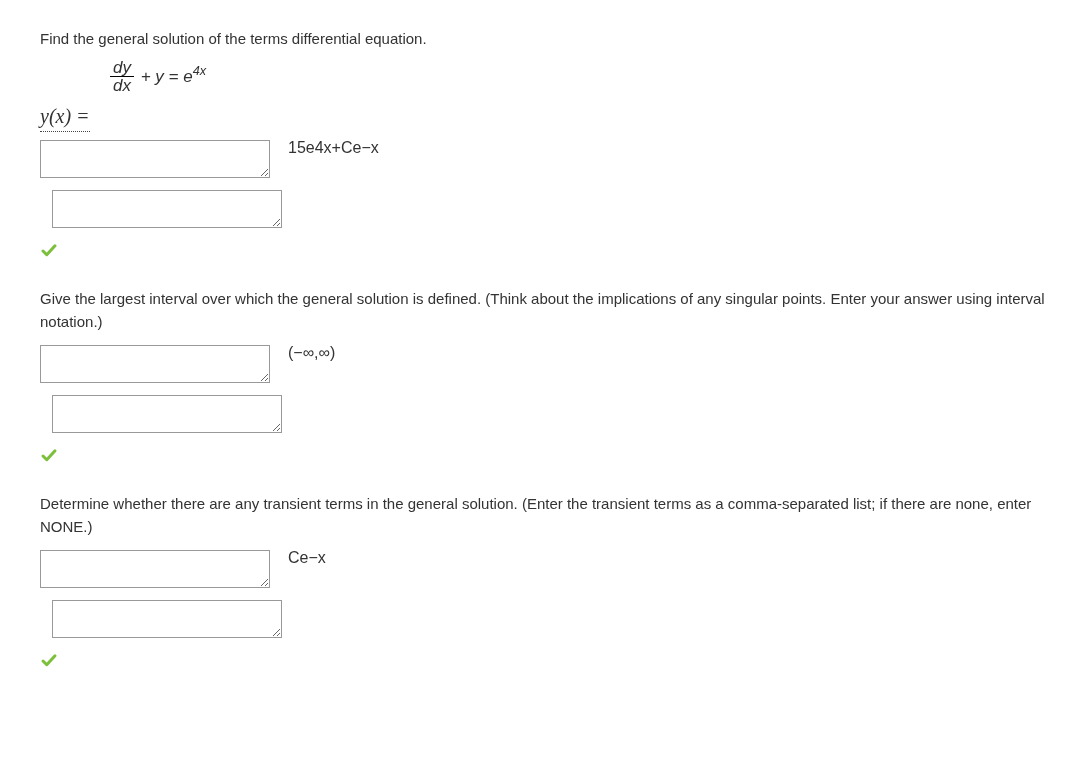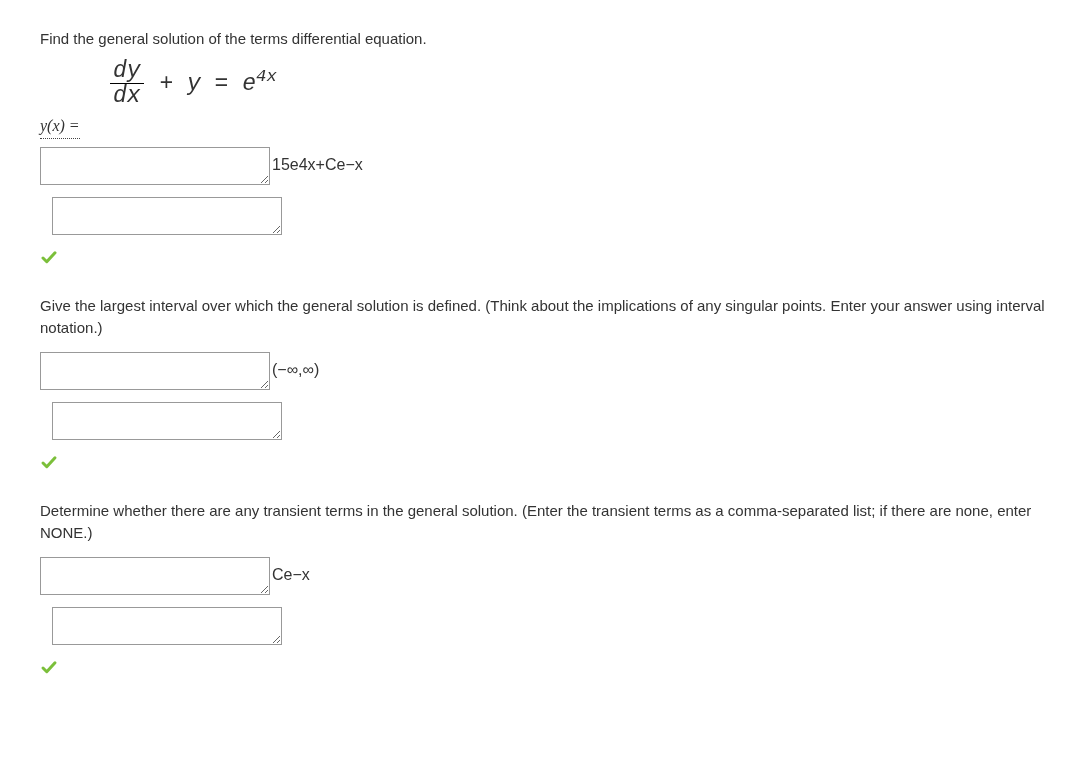--- a/index.html
+++ b/index.html
@@ -14,9 +14,9 @@
     margin-bottom: 8px;
   }
   .equation-block {
-    font-family: Liberation Mono, monospace;
+    font-family: Liberation Sans, sans-serif;
     font-style: italic;
-    font-size: 23px;
+    font-size: 17px;
     margin-left: 70px;
     margin-bottom: 6px;
   }

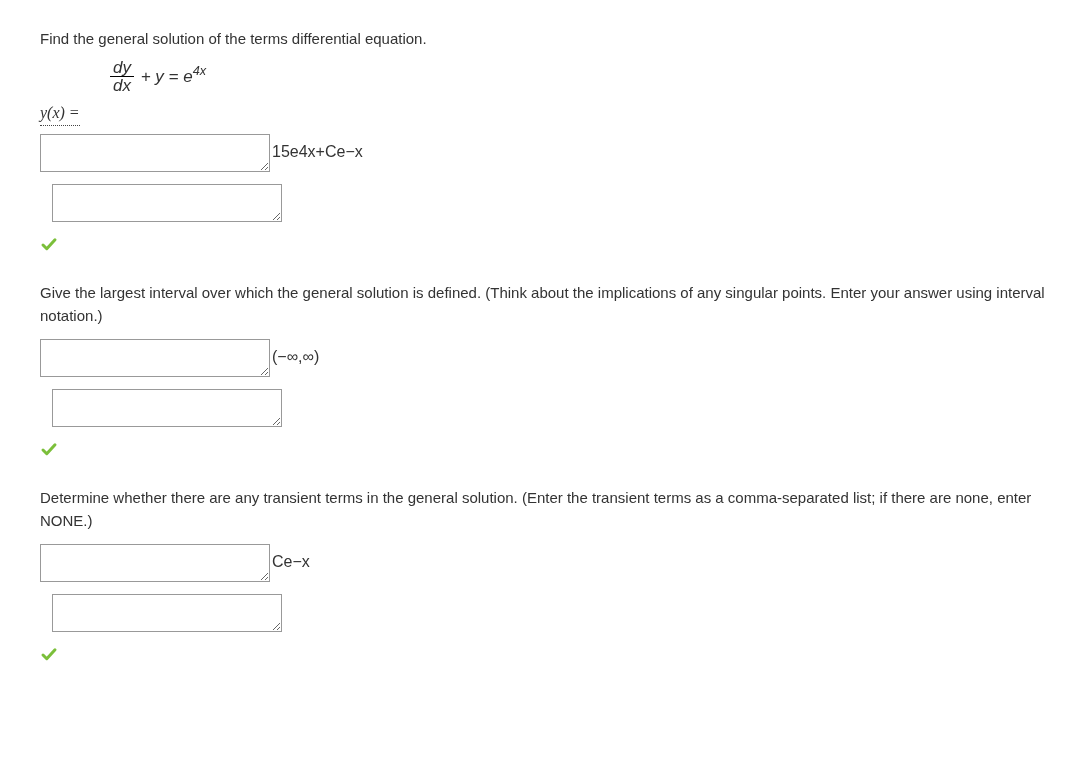--- a/index.html
+++ b/index.html
@@ -44,7 +44,7 @@
   .yx-label {
     font-family: Georgia, 'Times New Roman', serif;
     font-style: italic;
-    font-size: 16px;
+    font-size: 20px;
     border-bottom: 1px dotted #444;
     display: inline-block;
     margin-bottom: 4px;

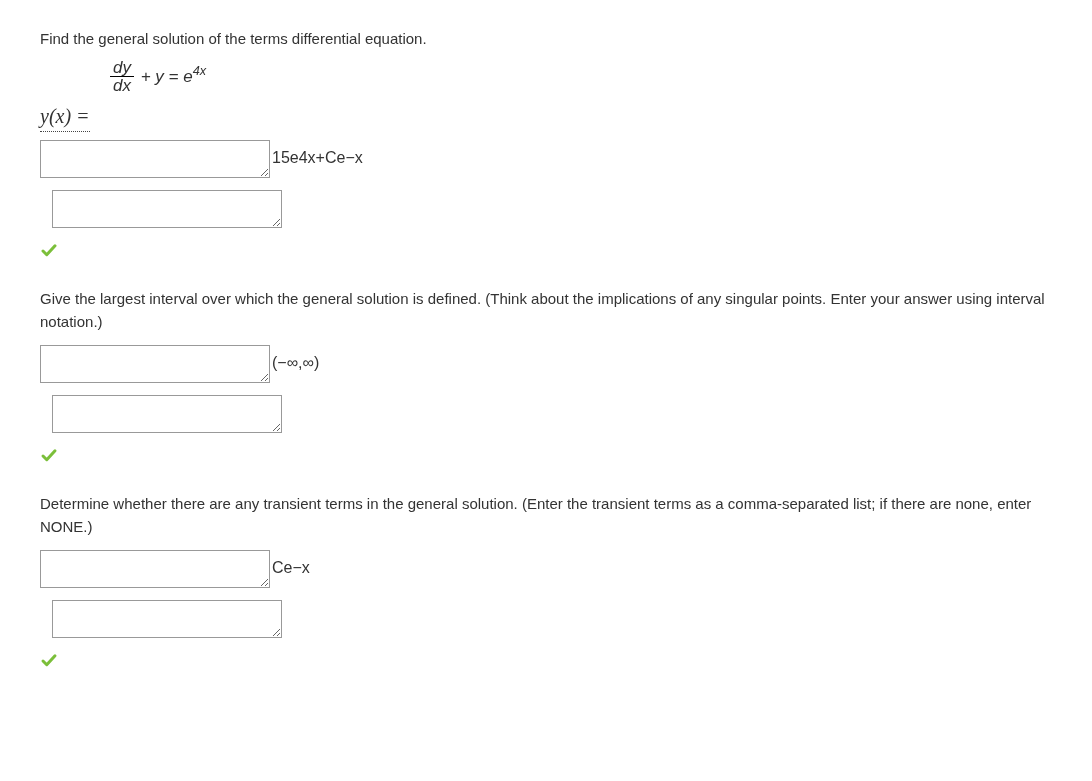--- a/index.html
+++ b/index.html
@@ -51,8 +51,8 @@
   }
   .answer-row {
     display: flex;
-    align-items: flex-end;
-    gap: 0;
+    align-items: flex-start;
+    gap: 16px;
   }
   .answer-row .ans-text {
     font-family: Verdana, Geneva, sans-serif;

